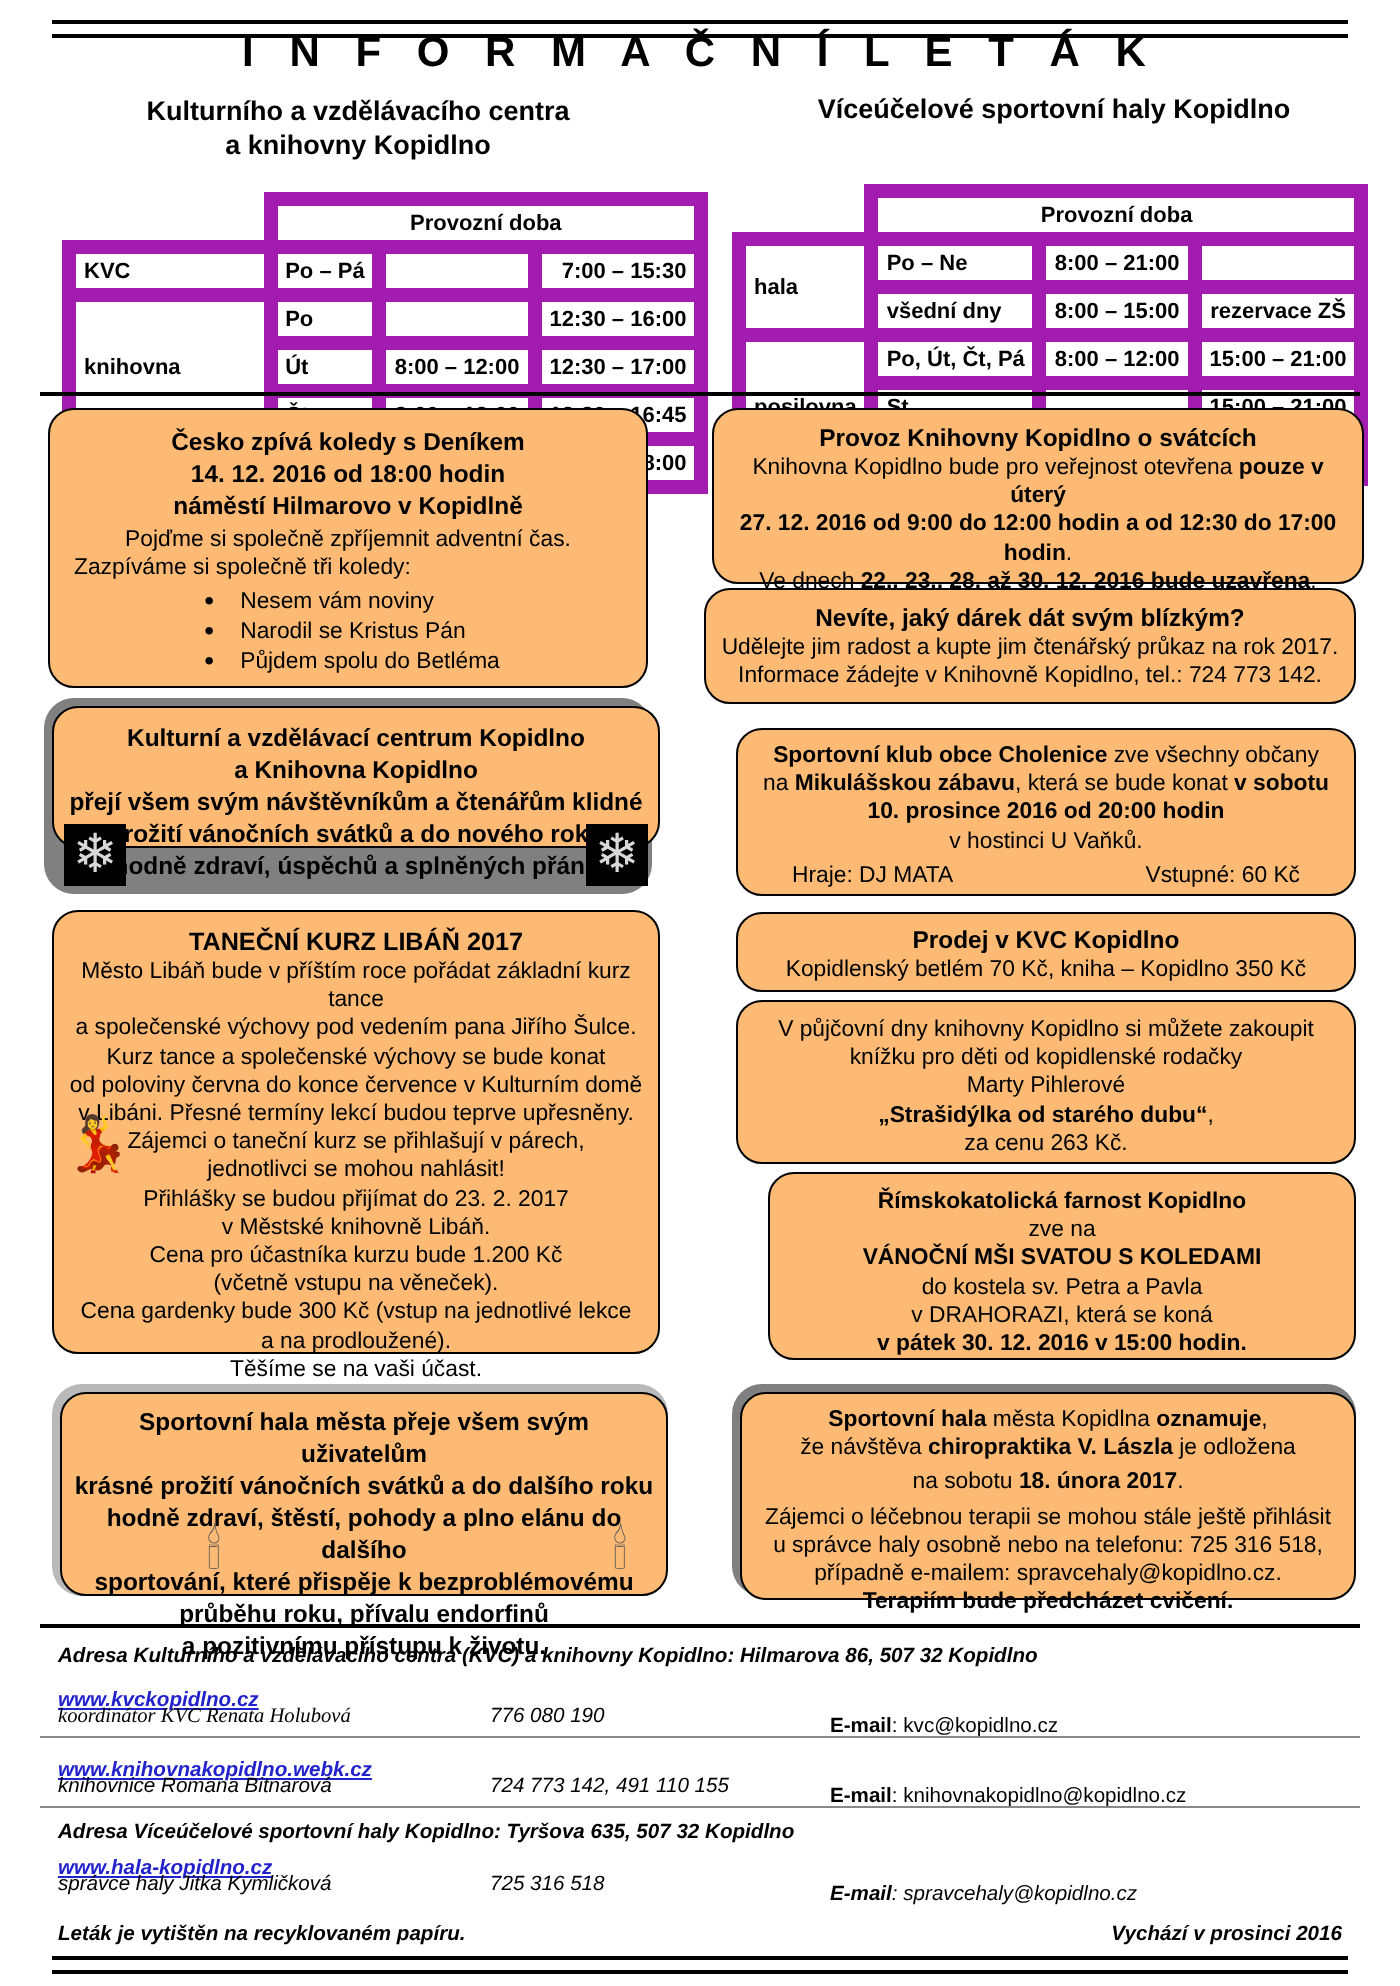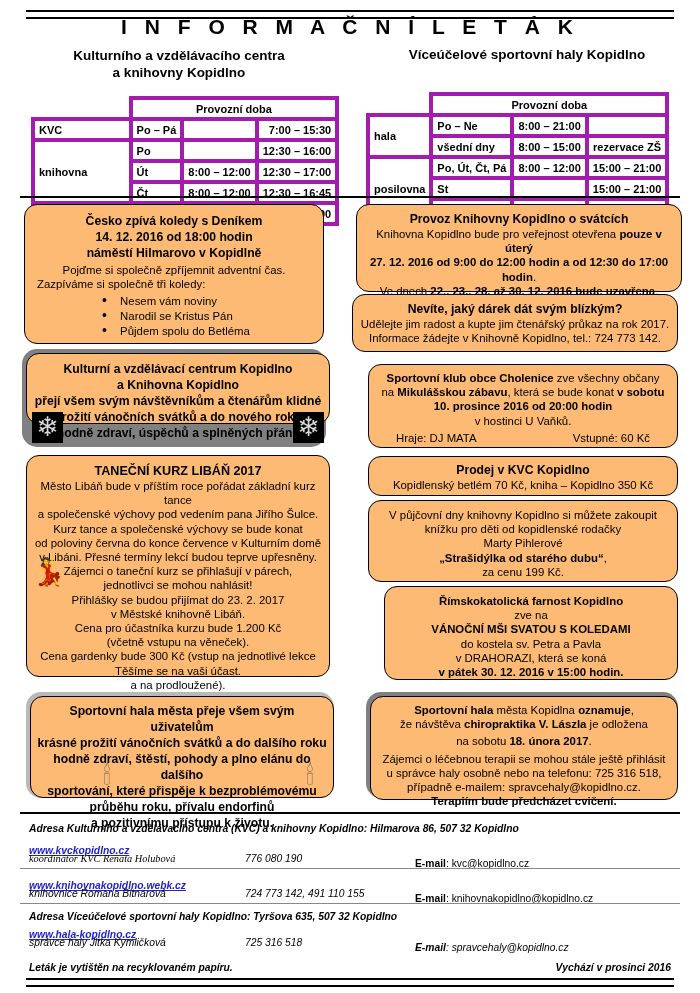--- a/index.html
+++ b/index.html
@@ -29,7 +29,7 @@
 
   
   table.hours{border-collapse:collapse;font-size:11px;font-weight:bold;}
-  table.hours td,table.hours th{border:4px solid #a21caf;padding:1px 4px;
+  table.hours td,table.hours th{border:7px solid #a21caf;padding:1px 4px;
      vertical-align:middle;white-space:nowrap;}
   table.hours .noborder{border:none;}
   .tbl-left{position:absolute;top:96px;left:31px;}

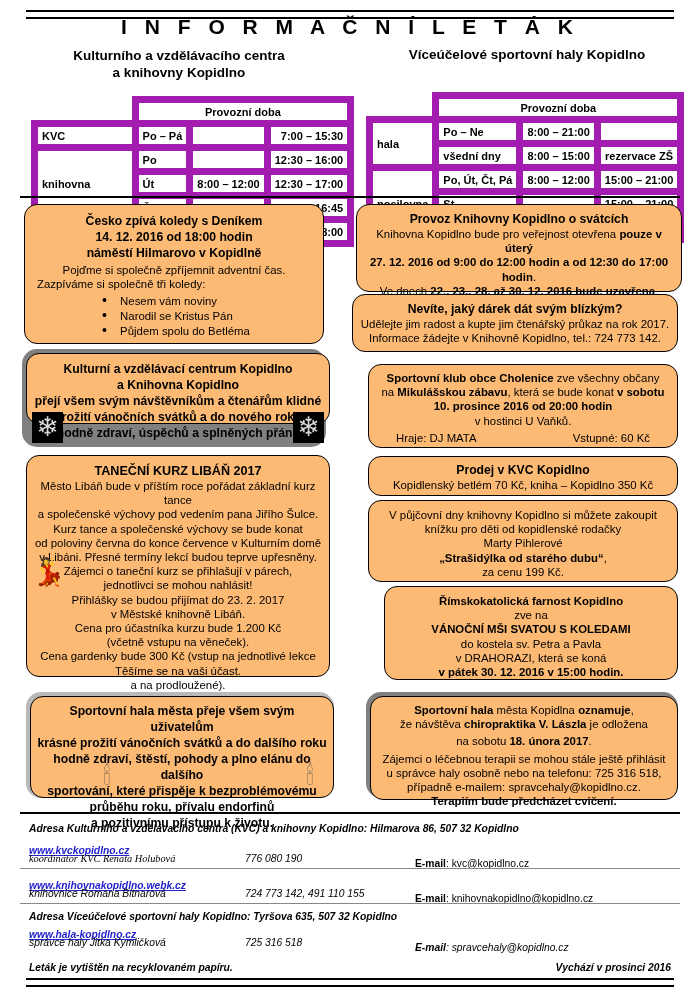--- a/index.html
+++ b/index.html
@@ -254,7 +254,7 @@
     <p class="t">knížku pro děti od kopidlenské rodačky</p>
     <p class="t">Marty Pihlerové</p>
     <p class="t"><span class="b">„Strašidýlka od starého dubu“</span><span>,</span></p>
-    <p class="t">za cenu 199 Kč.</p>
+    <p class="t">za cenu 263 Kč.</p>
   </div>
 
   <div class="box" style="left:384px;top:586px;width:294px;height:94px;padding:7px 5px 0 5px;">

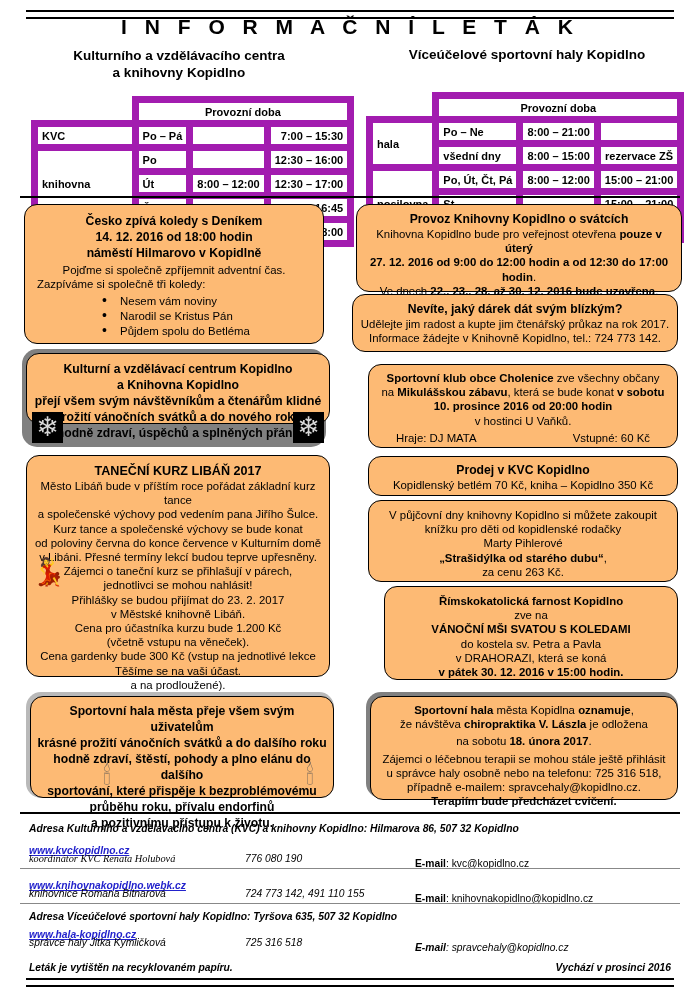--- a/index.html
+++ b/index.html
@@ -202,8 +202,8 @@
     <p class="t">Cena pro účastníka kurzu bude 1.200 Kč</p>
     <p class="t">(včetně vstupu na věneček).</p>
     <p class="t">Cena gardenky bude 300 Kč (vstup na jednotlivé lekce</p>
+    <p class="t">a na prodloužené).</p>
     <p class="t">Těšíme se na vaši účast.</p>
-    <p class="t">a na prodloužené).</p>
   </div>
   <div class="dancers" style="left:32px;top:552px;">💃</div>
 

